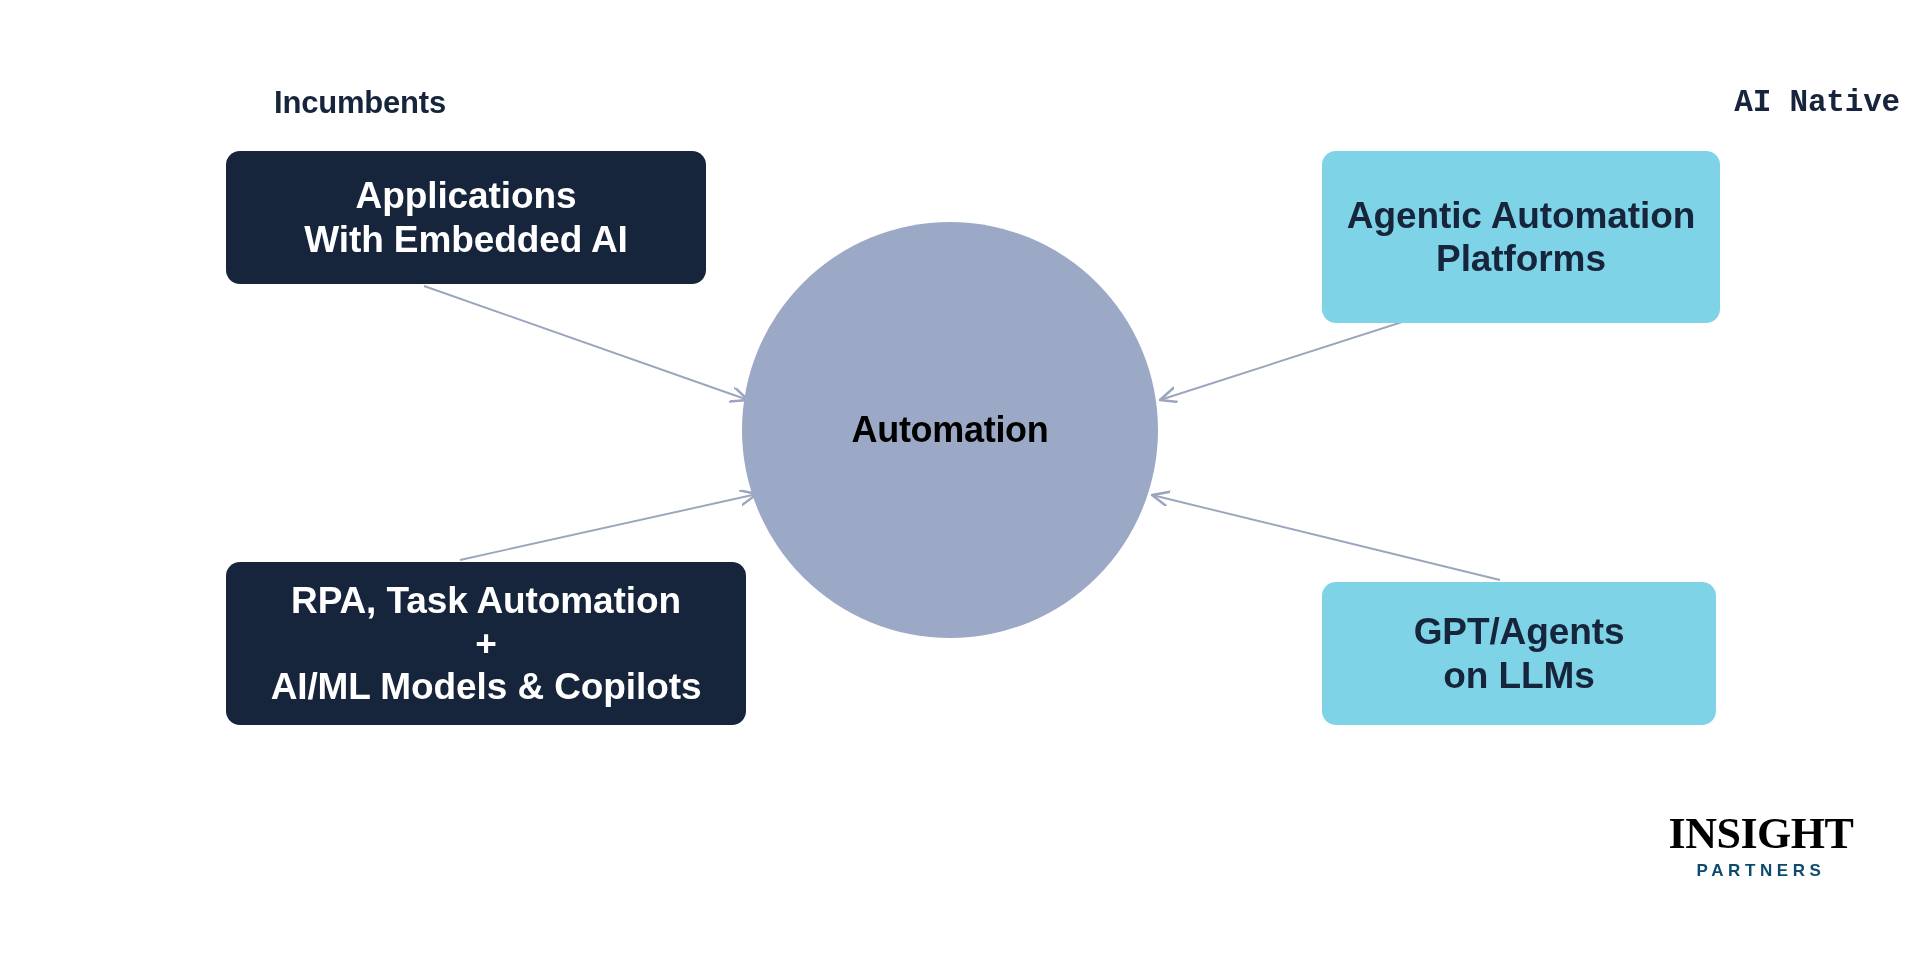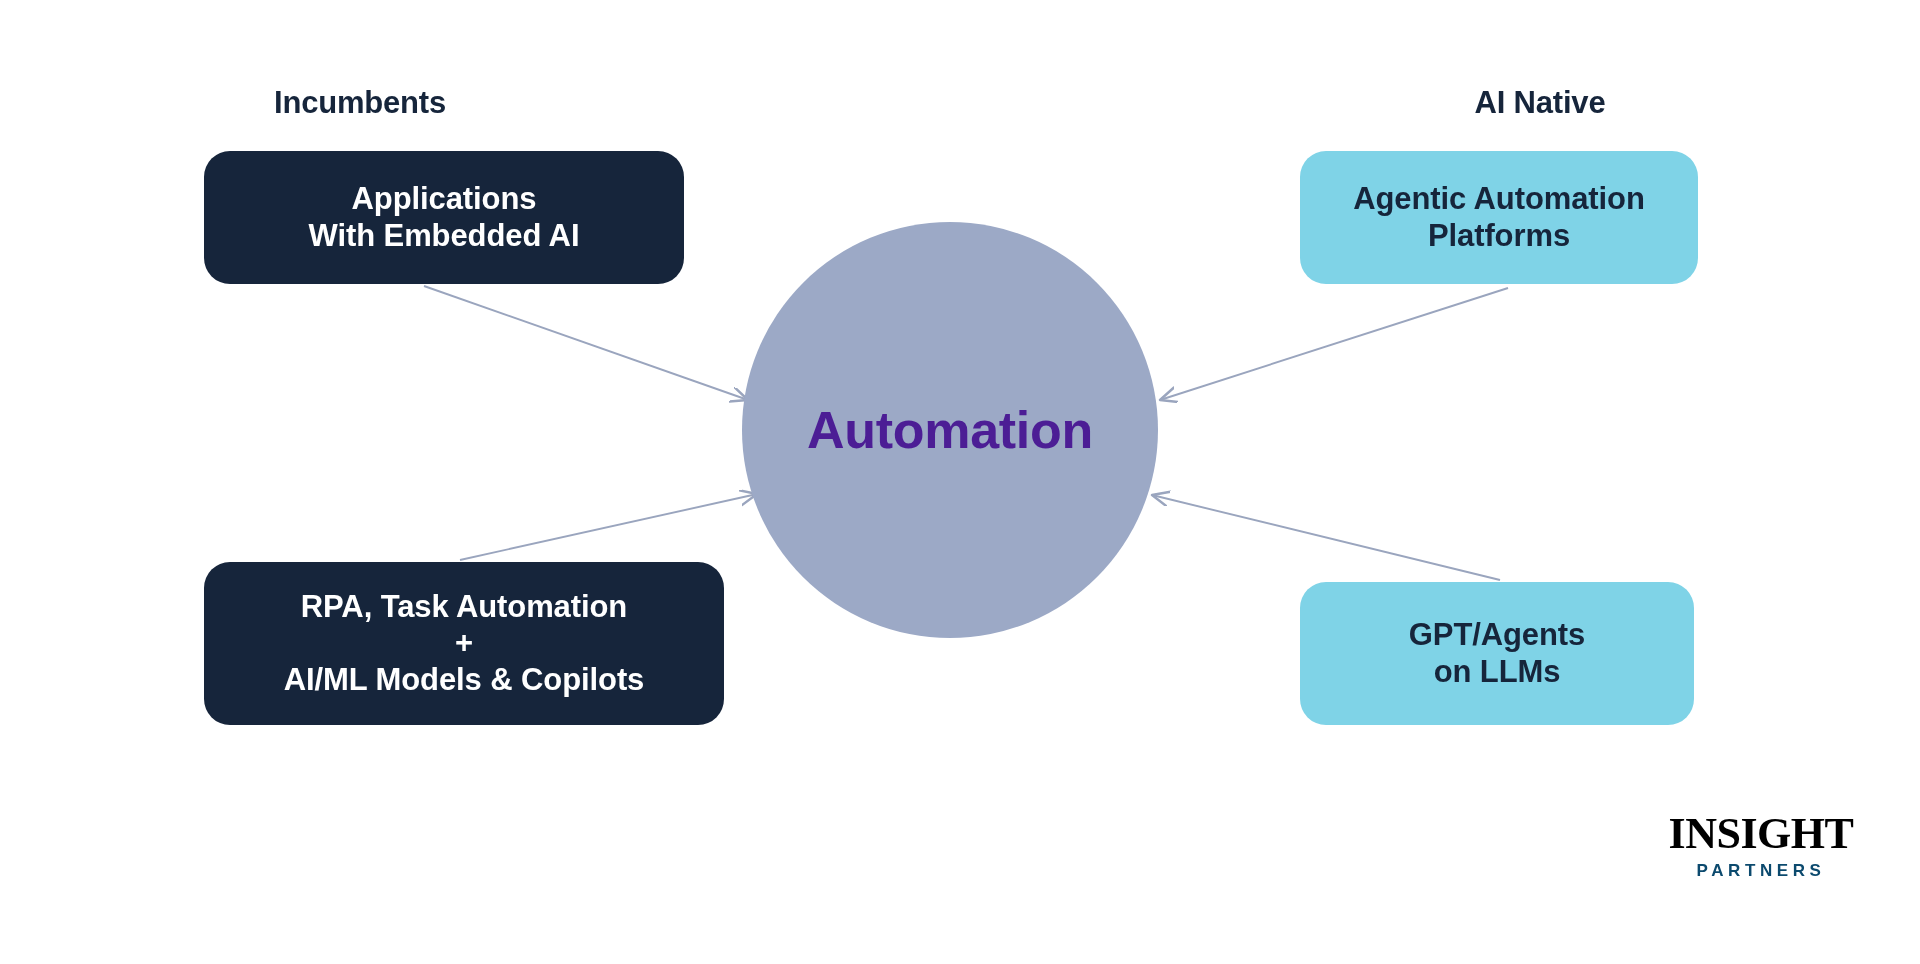--- a/index.html
+++ b/index.html
@@ -37,7 +37,8 @@
     left: 1180px;
     top: 85px;
     width: 720px;
-    text-align: center;
+    text-align: right;
+    font-family: Liberation Mono, monospace;
   }
 
   

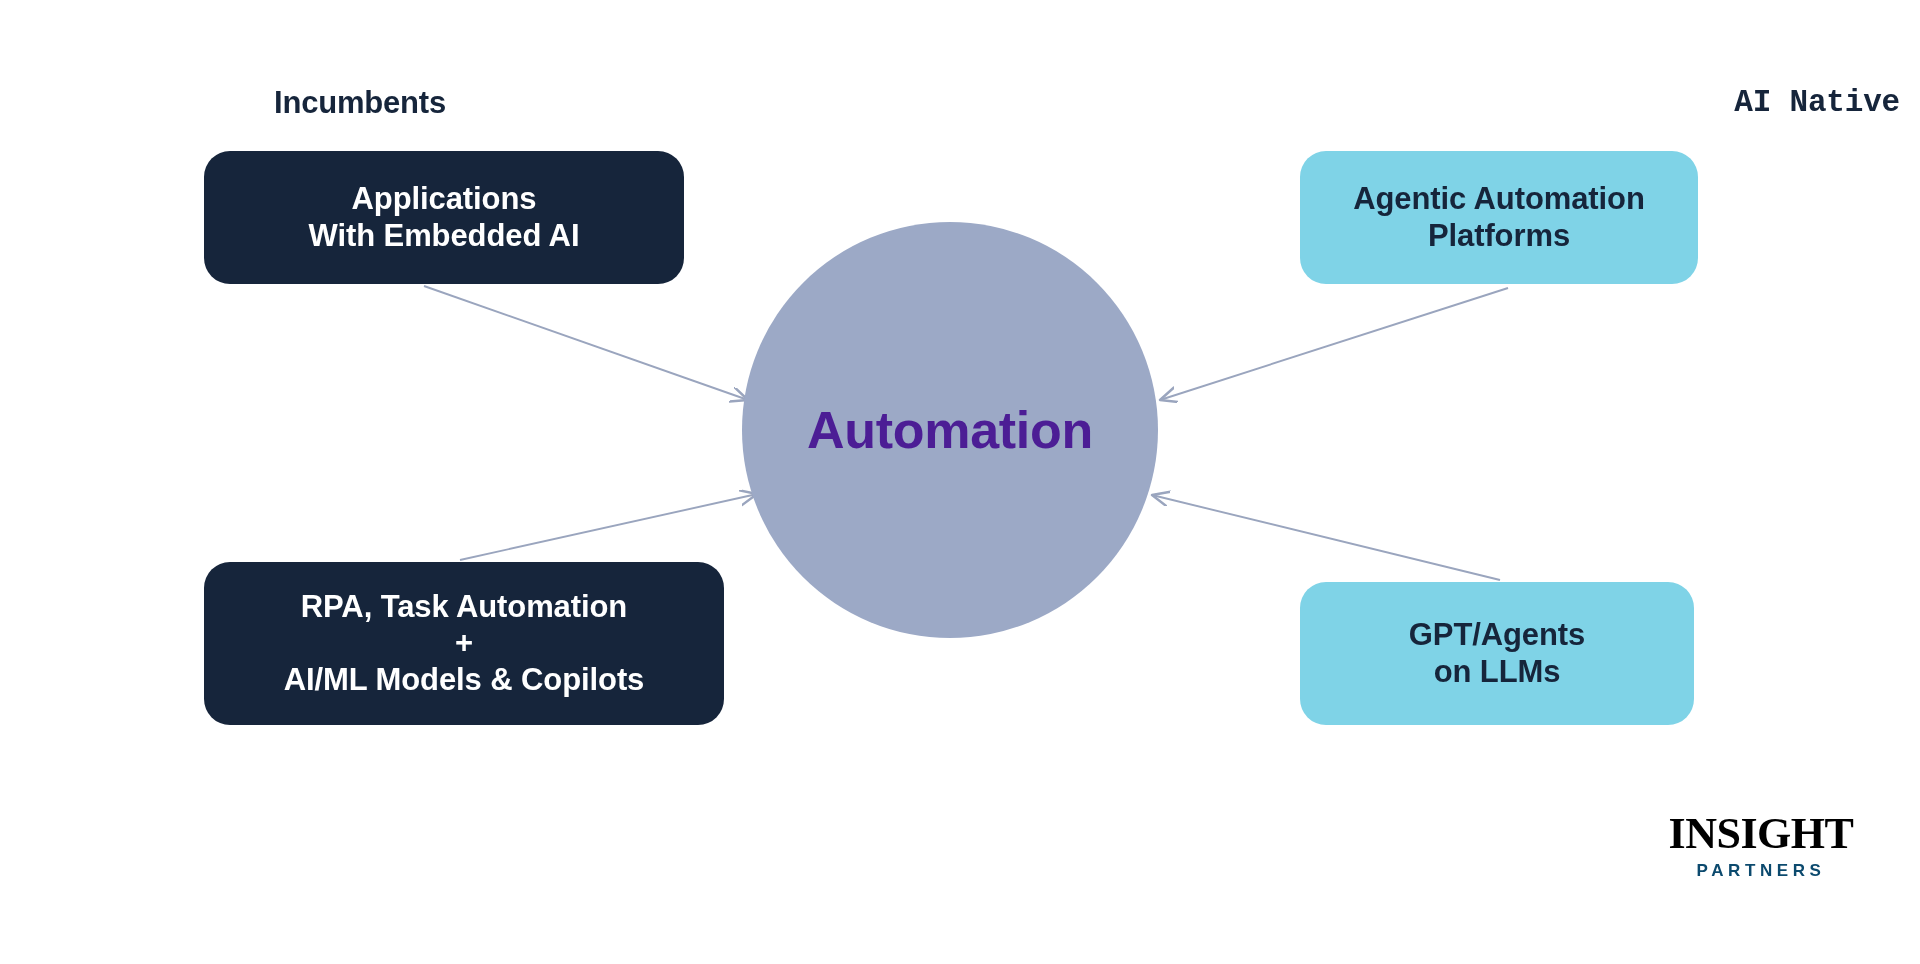--- a/index.html
+++ b/index.html
@@ -54,18 +54,19 @@
   
   .node-box {
     position: absolute;
-    border-radius: 26px;
+    border-radius: 14px;
     display: flex;
     align-items: center;
     justify-content: center;
     text-align: center;
-    font-size: 31px;
+    font-size: 37px;
     font-weight: 600;
     line-height: 1.17;
     letter-spacing: -0.1px;
     white-space: pre-line;
     box-sizing: border-box;
     padding: 8px 16px;
+    margin-left: 22px;
   }
   .node-box.dark {
     background: #16253B;

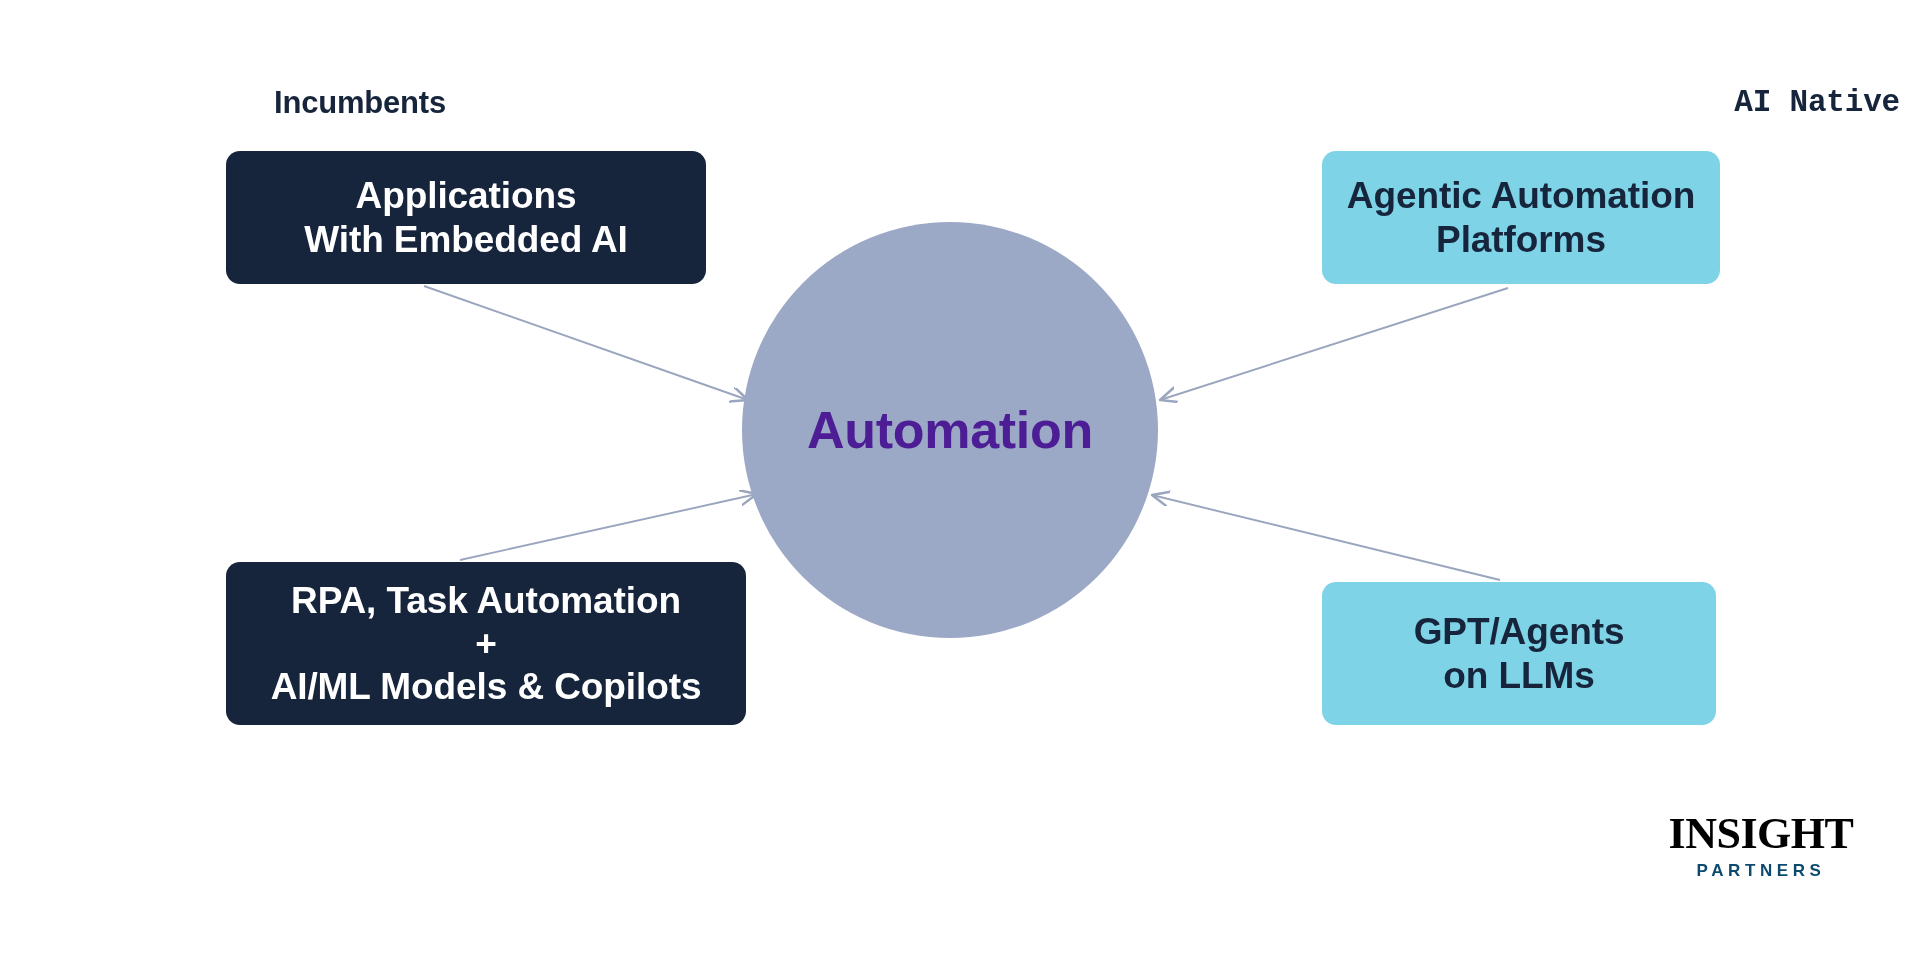--- a/index.html
+++ b/index.html
@@ -93,7 +93,7 @@
     left: 1300px;
     top: 151px;
     width: 398px;
-    height: 133px;
+    height: 172px;
   }
   #box-gpt-agents-llms {
     left: 1300px;

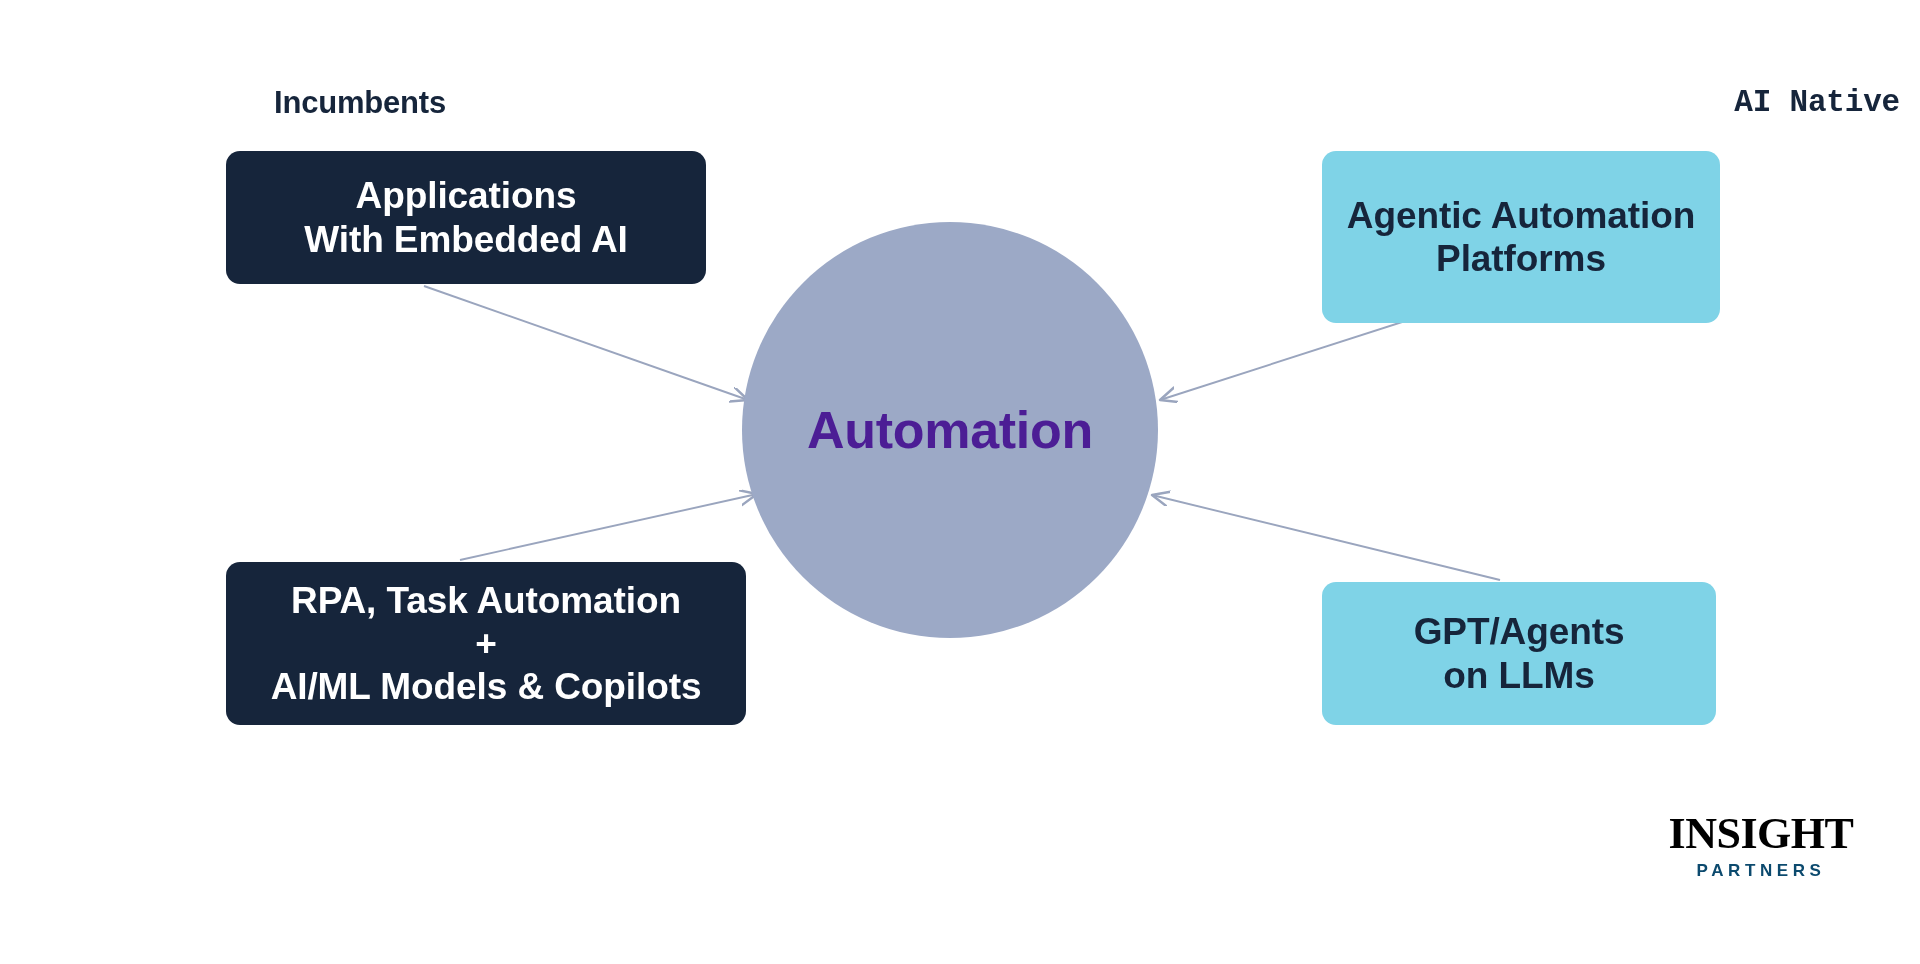--- a/index.html
+++ b/index.html
@@ -116,8 +116,8 @@
     justify-content: center;
   }
   #circle-automation-label {
-    color: #4c1d95;
-    font-size: 52px;
+    color: #000000;
+    font-size: 36px;
     font-weight: 700;
     letter-spacing: -0.3px;
   }

